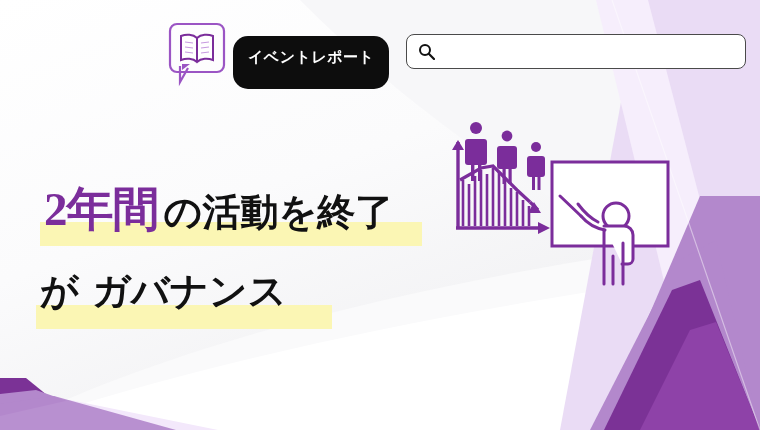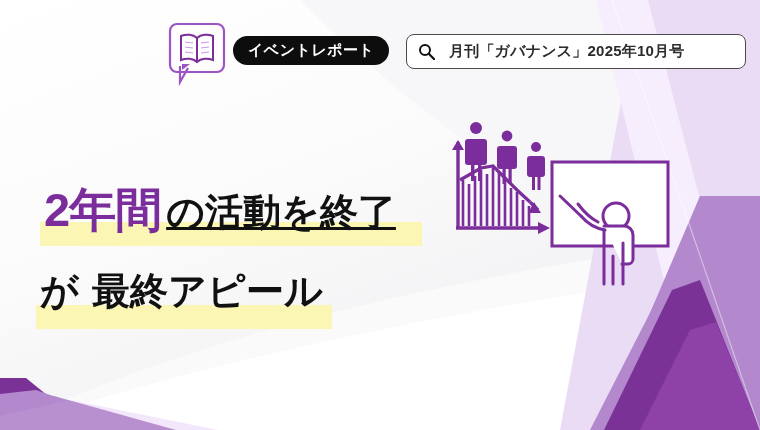--- a/index.html
+++ b/index.html
@@ -44,9 +44,9 @@
 
   .badge{
     position:absolute;left:233px;top:36px;
-    height:29px;padding:0 15px;
+    height:29px;padding:12px 15px;
     background:#0d0d0d;border-radius:15px;
-    display:flex;align-items:center;justify-content:center;
+    display:flex;align-items:flex-start;justify-content:center;
     color:#ffffff;font-size:15px;font-weight:bold;
     letter-spacing:0.5px;white-space:nowrap;
   }

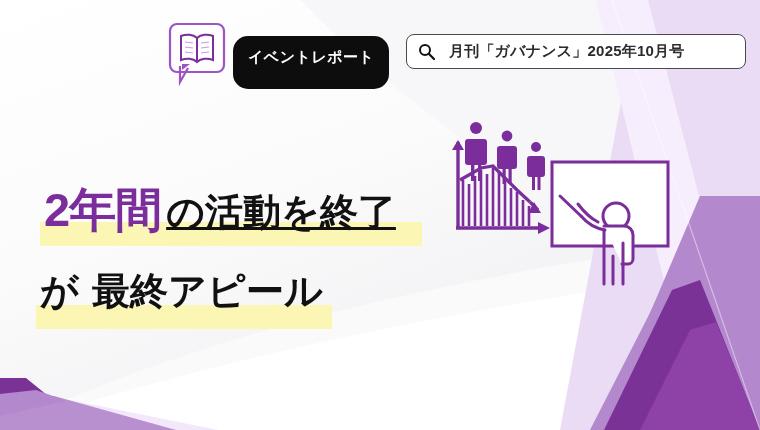--- a/index.html
+++ b/index.html
@@ -155,7 +155,6 @@
           <line x1="10.8" y1="10.8" x2="16" y2="16" stroke="#111111" stroke-width="2.2" stroke-linecap="round"></line>
         </svg>
       </span>
-      <span class="search-text">月刊「ガバナンス」2025年10月号</span>
     </div>
   </div>
 

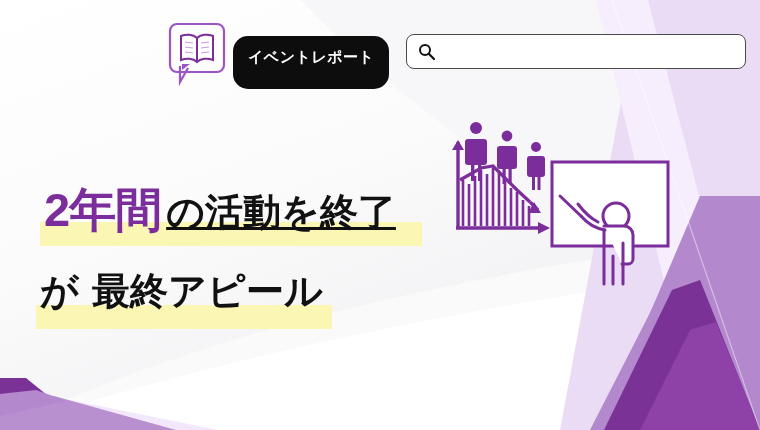--- a/index.html
+++ b/index.html
@@ -78,7 +78,7 @@
 
   .hl-purple{
     position:relative;z-index:2;
-    font-family:Liberation Sans, sans-serif;
+    font-family:Liberation Serif, serif;
     font-weight:bold;color:#7B2D9B;
     font-size:46px;line-height:1;
     letter-spacing:-1px;

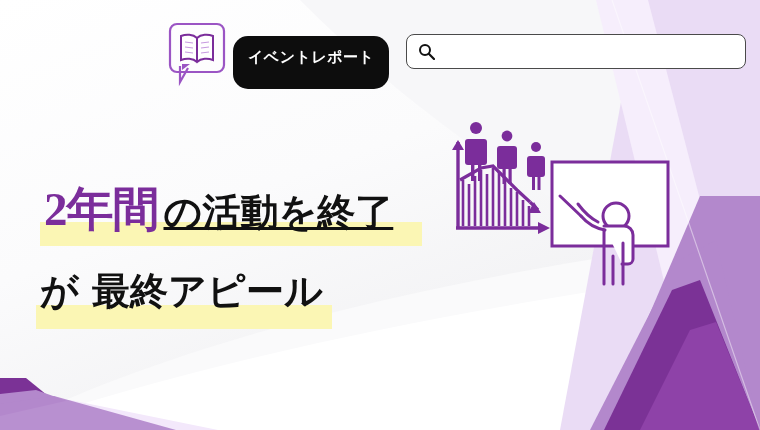--- a/index.html
+++ b/index.html
@@ -92,7 +92,7 @@
     padding-bottom:2px;
   }
   .r1 .hl-purple{font-size:47px;}
-  .r1 .hl-black{font-size:38px;margin-left:5px;text-decoration:underline;}
+  .r1 .hl-black{font-size:38px;margin-left:5px;}
   .r2 .hl-purple{font-size:45px;}
   .r2 .hl-black{font-size:38px;margin-left:6px;}
 

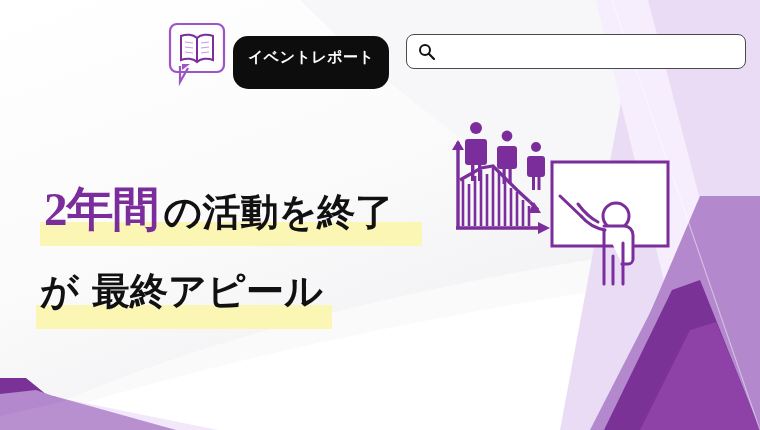--- a/index.html
+++ b/index.html
@@ -235,7 +235,7 @@
     </div>
 
     <div class="hl-row r2">
-      <span class="hl-black">が 最終アピール</span>
+      <span class="hl-black">が ガバナンス</span>
     </div>
   </div>
 

